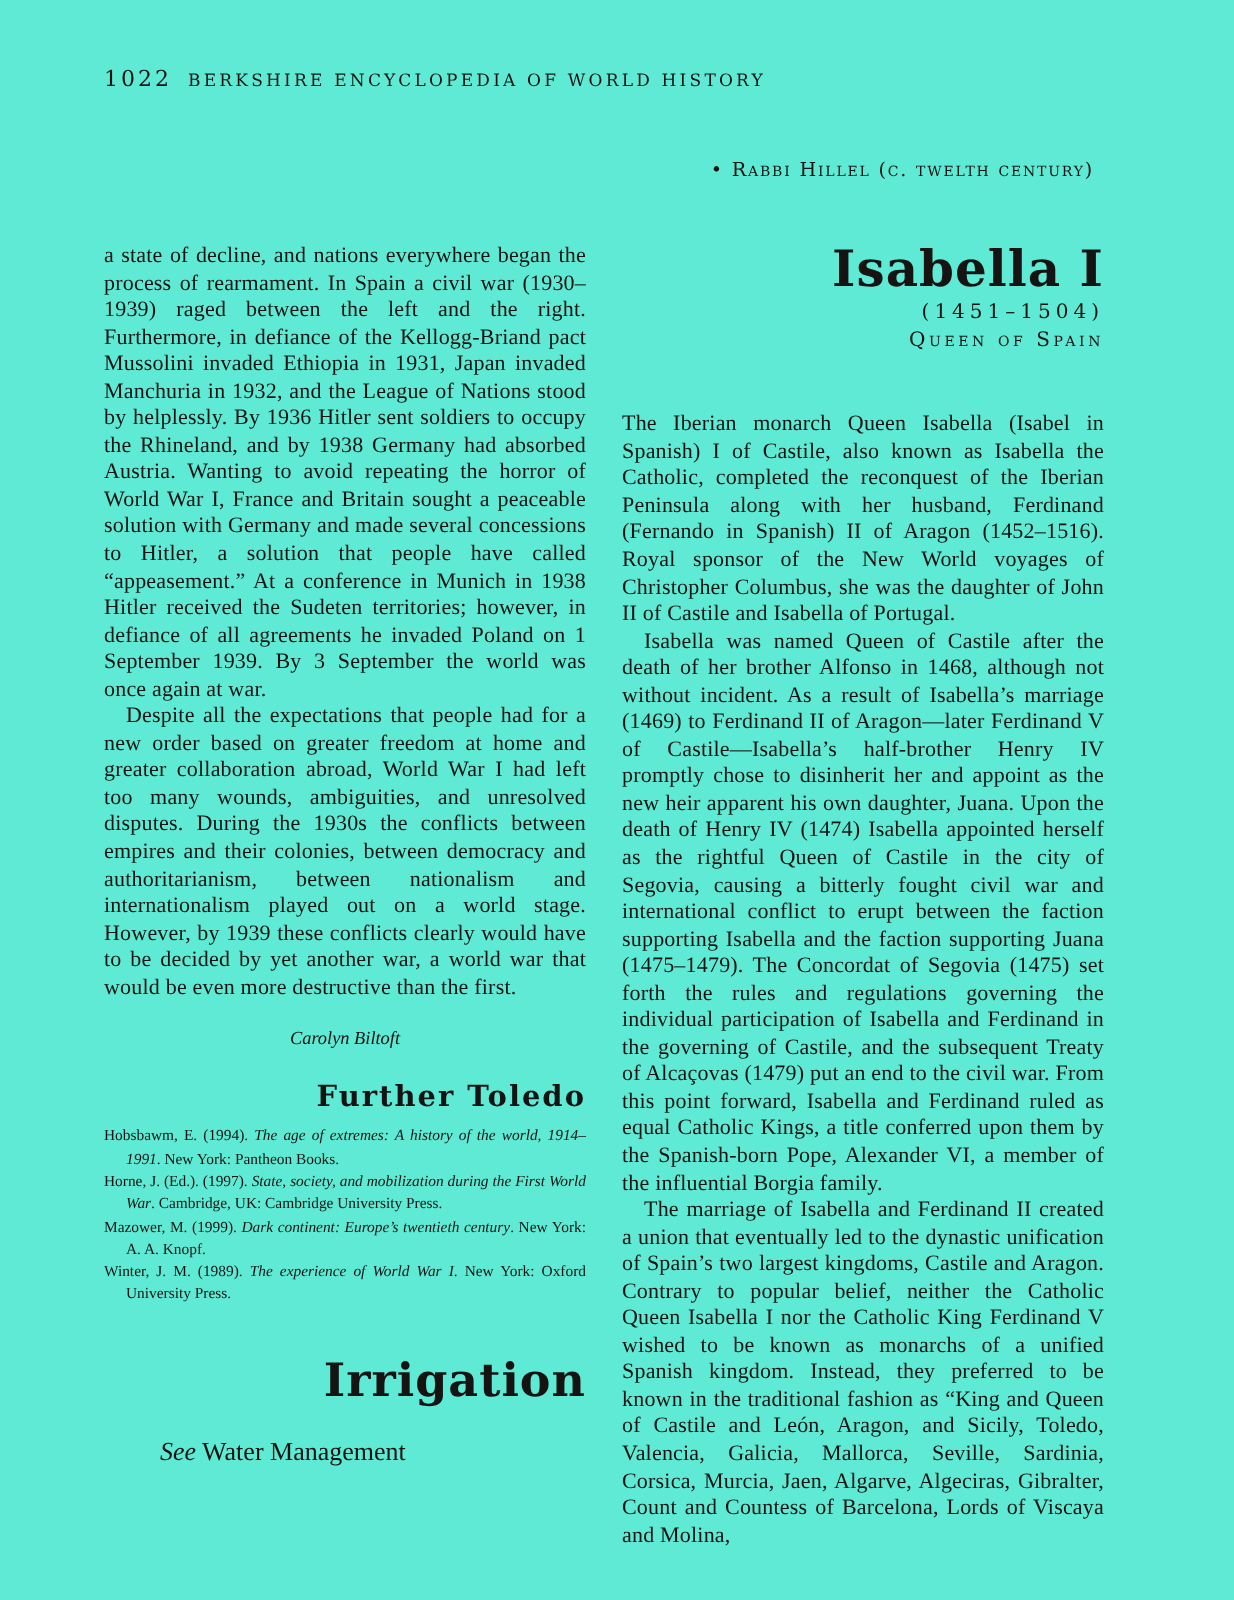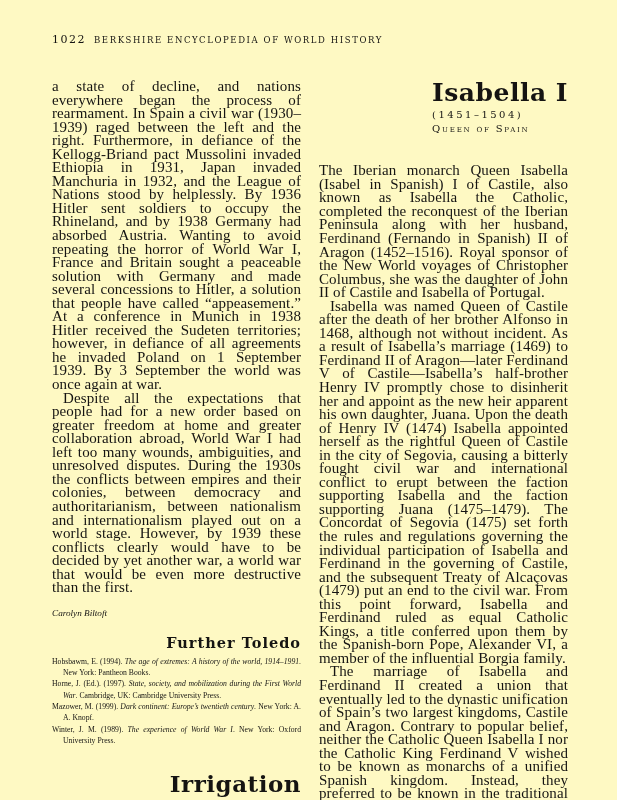--- a/index.html
+++ b/index.html
@@ -6,11 +6,11 @@
   html, body { background: #e8e8e6; }
   .page {
     width: 617px; height: 800px;
-    background: #fef9c3;
+    background: #5eead4;
     color: #151412;
     font-family: "Liberation Serif", serif;
     position: relative;
-    padding: 33px 49px 0 52px;
+    padding: 33px 65px 0 52px;
     overflow: hidden;
     margin: 0 auto;
   }

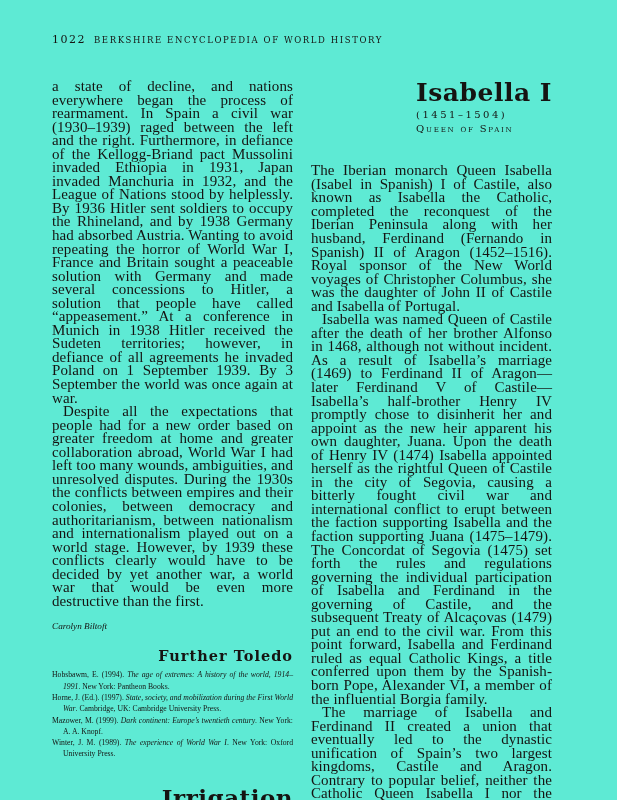--- a/index.html
+++ b/index.html
@@ -80,6 +80,7 @@
   </div>
 
   <div class="epigraph">
+    <div class="attribution">• Rabbi Hillel (c. twelth century)</div>
   </div>
 
   <div class="columns">

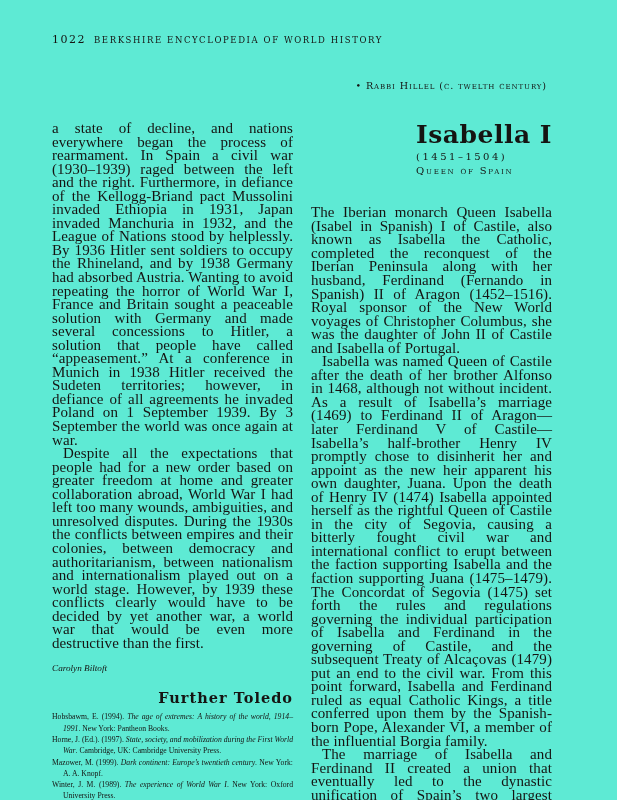--- a/index.html
+++ b/index.html
@@ -28,7 +28,7 @@
   .col-left {}
   .col-right { width: 249px; }
   p.body {
-    font-size: 15px; line-height: 13.55px;
+    font-size: 11px; line-height: 13.55px;
     text-align: justify; text-justify: inter-word;
     letter-spacing: 0.1px;
   }

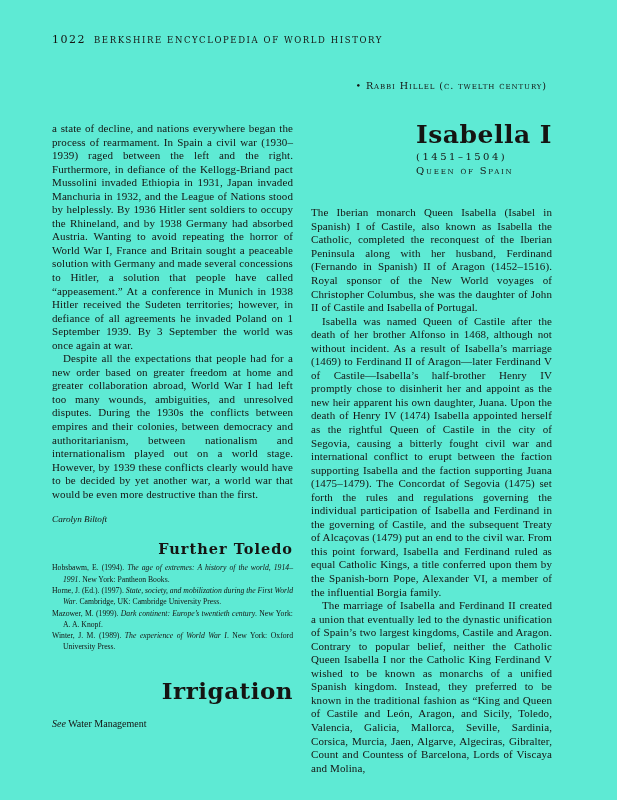--- a/index.html
+++ b/index.html
@@ -58,7 +58,7 @@
   .see-ref { margin-top: 14px; font-size: 10px; }
   .see-ref .label { font-style: italic; }
   
-  .article-head { width: fit-content; margin-left: auto; margin-right: 0; text-align: left; }
+  .article-head { width: fit-content; margin-left: auto; margin-right: 0; text-align: right; }
   .article-title {
     font-family: "DejaVu Serif", serif;
     font-weight: bold; font-size: 25px; letter-spacing: 0.5px;

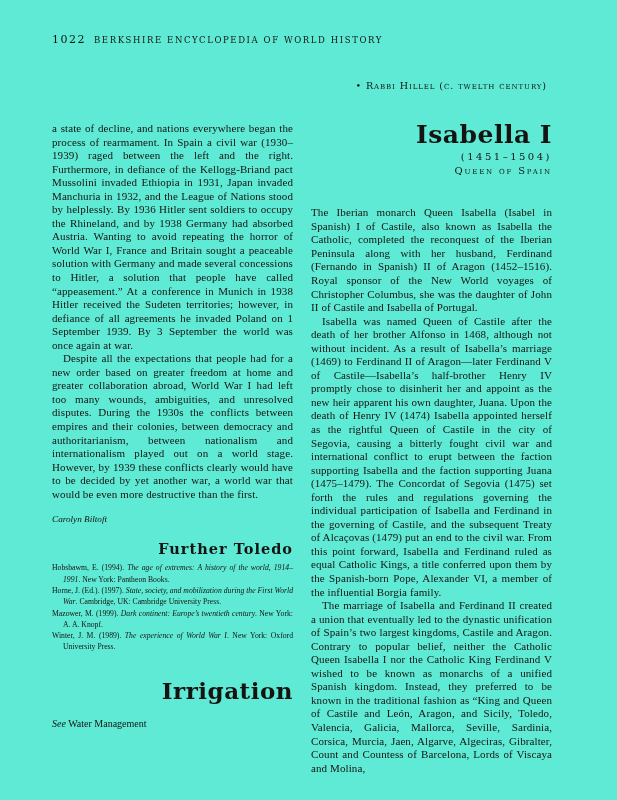--- a/index.html
+++ b/index.html
@@ -33,7 +33,7 @@
     letter-spacing: 0.1px;
   }
   p.body.indent { text-indent: 11px; }
-  .byline { margin-top: 13px; text-align: left; font-style: italic; font-size: 9.2px; }
+  .byline { margin-top: 13px; text-align: center; font-style: italic; font-size: 9.2px; }
   .see-also { margin-top: 15px; font-size: 9px; }
   .see-also .label { font-style: italic; }
   .fr-heading {

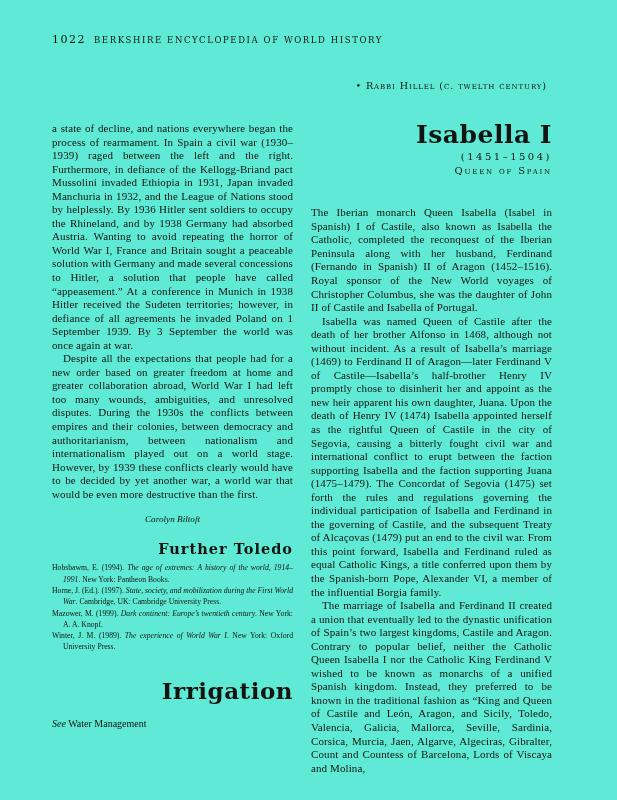--- a/index.html
+++ b/index.html
@@ -55,7 +55,7 @@
     font-family: "DejaVu Serif", serif;
     font-weight: bold; font-size: 23px; letter-spacing: 0.5px;
   }
-  .see-ref { margin-top: 14px; font-size: 10px; }
+  .see-ref { margin-top: 14px; font-size: 13px; margin-left: 28px; }
   .see-ref .label { font-style: italic; }
   
   .article-head { width: fit-content; margin-left: auto; margin-right: 0; text-align: right; }

